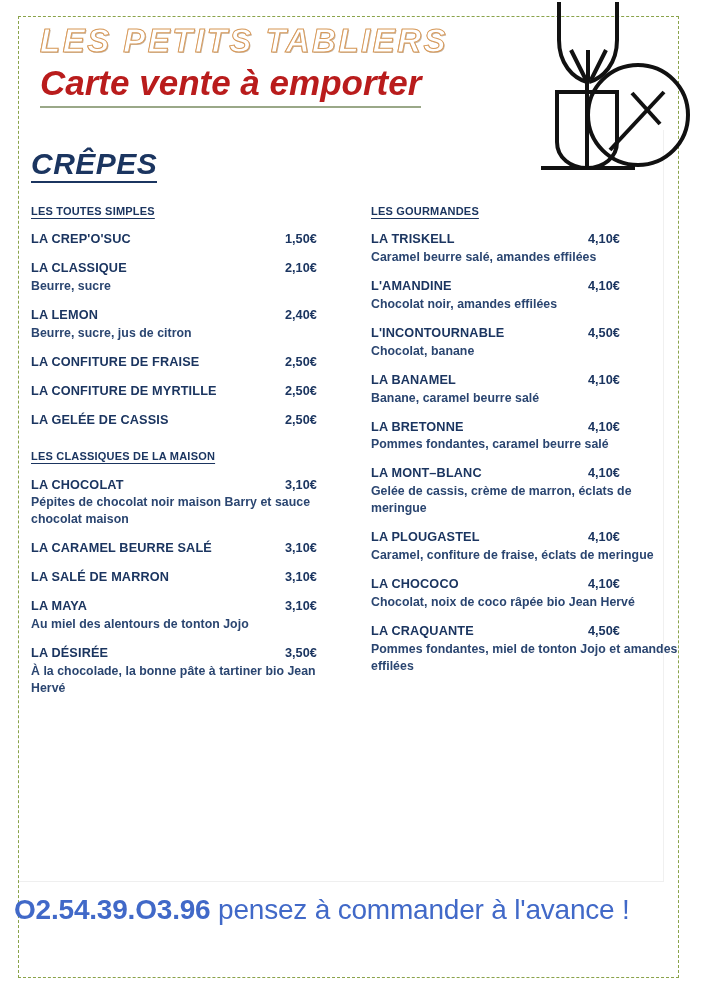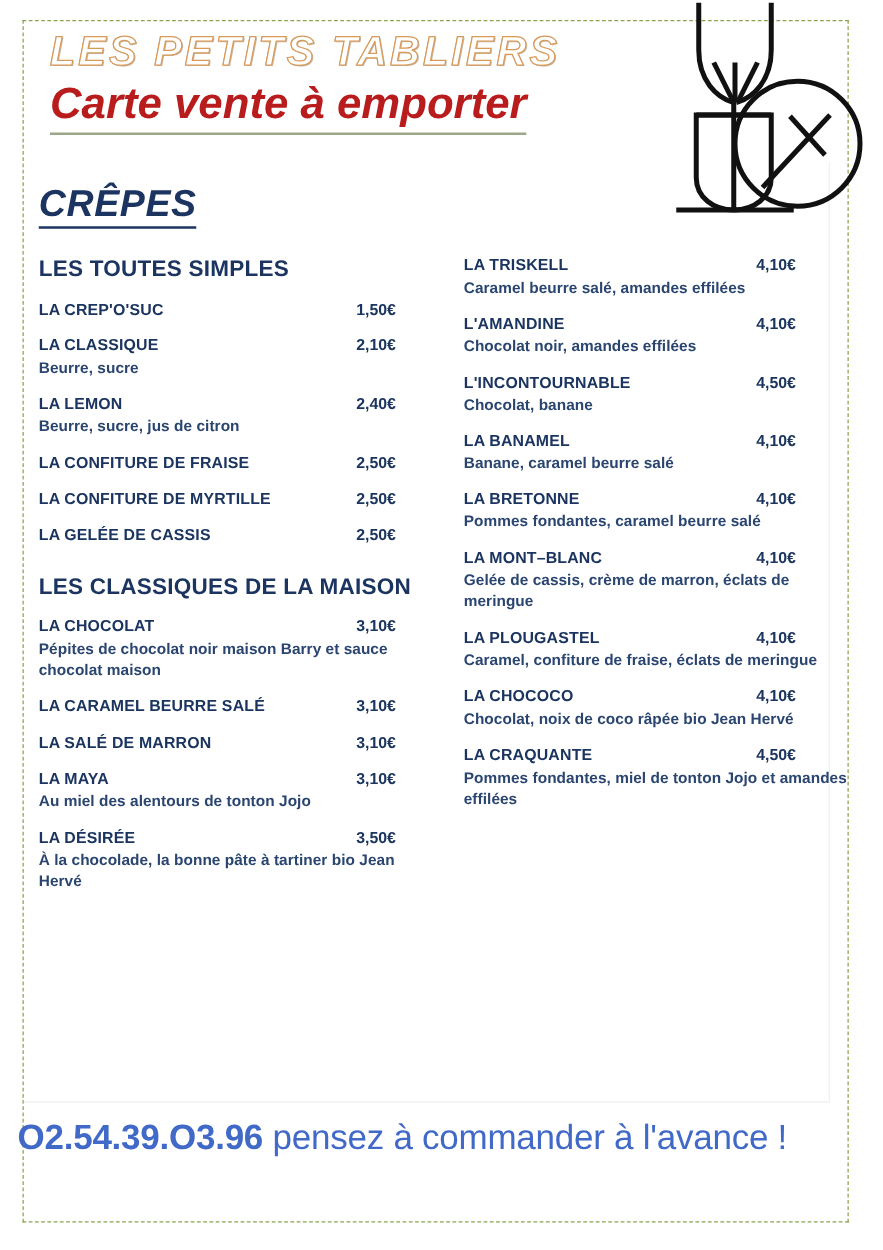--- a/index.html
+++ b/index.html
@@ -102,10 +102,11 @@
   .col-right { left: 371px; top: 205px; width: 310px; }
 
   .section-title {
-    font-size: 18px;
+    font-size: 11px;
     font-weight: bold;
     color: #1b3560;
     letter-spacing: 0.2px;
+    text-decoration: underline;
     text-underline-offset: 3px;
     text-decoration-thickness: 1.3px;
     margin: 0 0 14px 0;

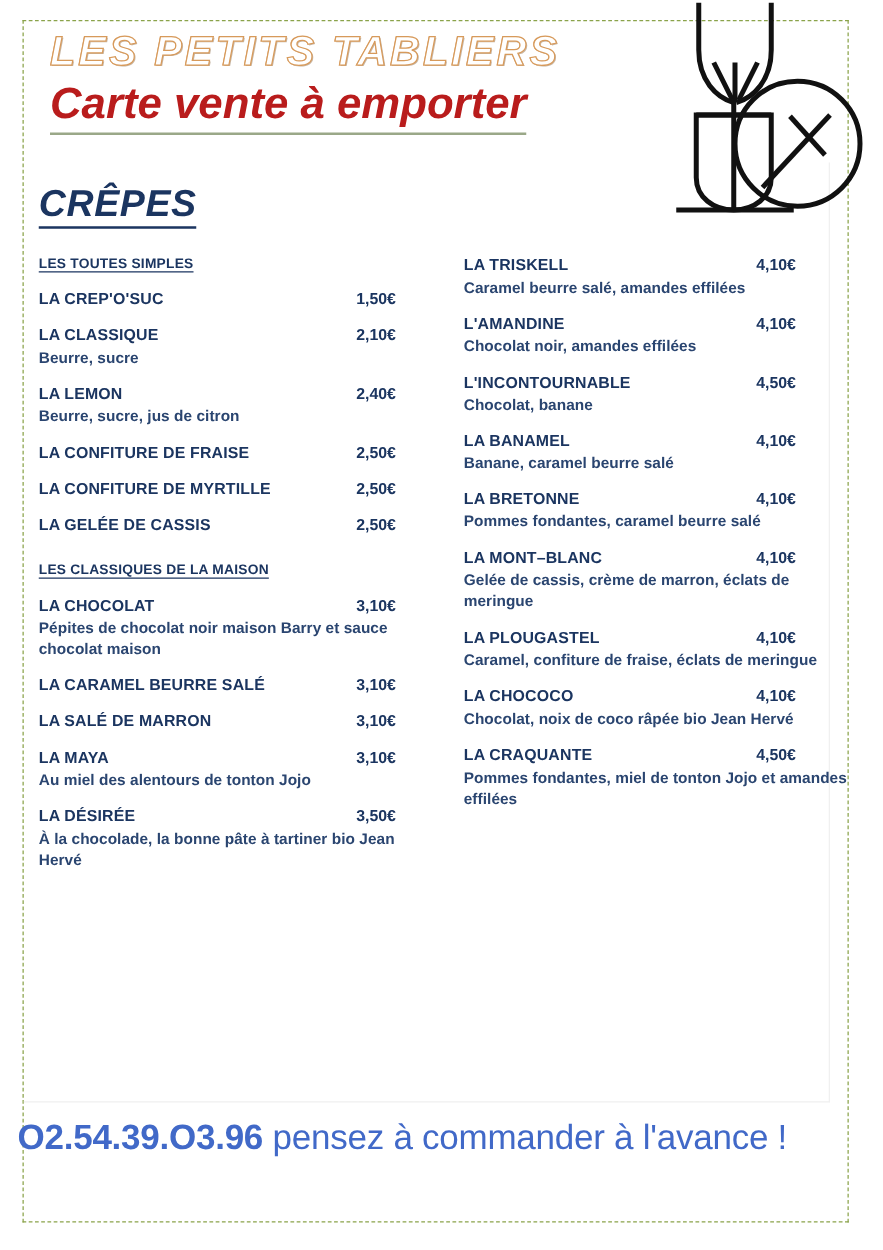--- a/index.html
+++ b/index.html
@@ -285,6 +285,7 @@
 
   <div class="col col-right">
 
+    <div class="section-title">LES GOURMANDES</div>
 
     <div class="item">
       <div class="item-head">

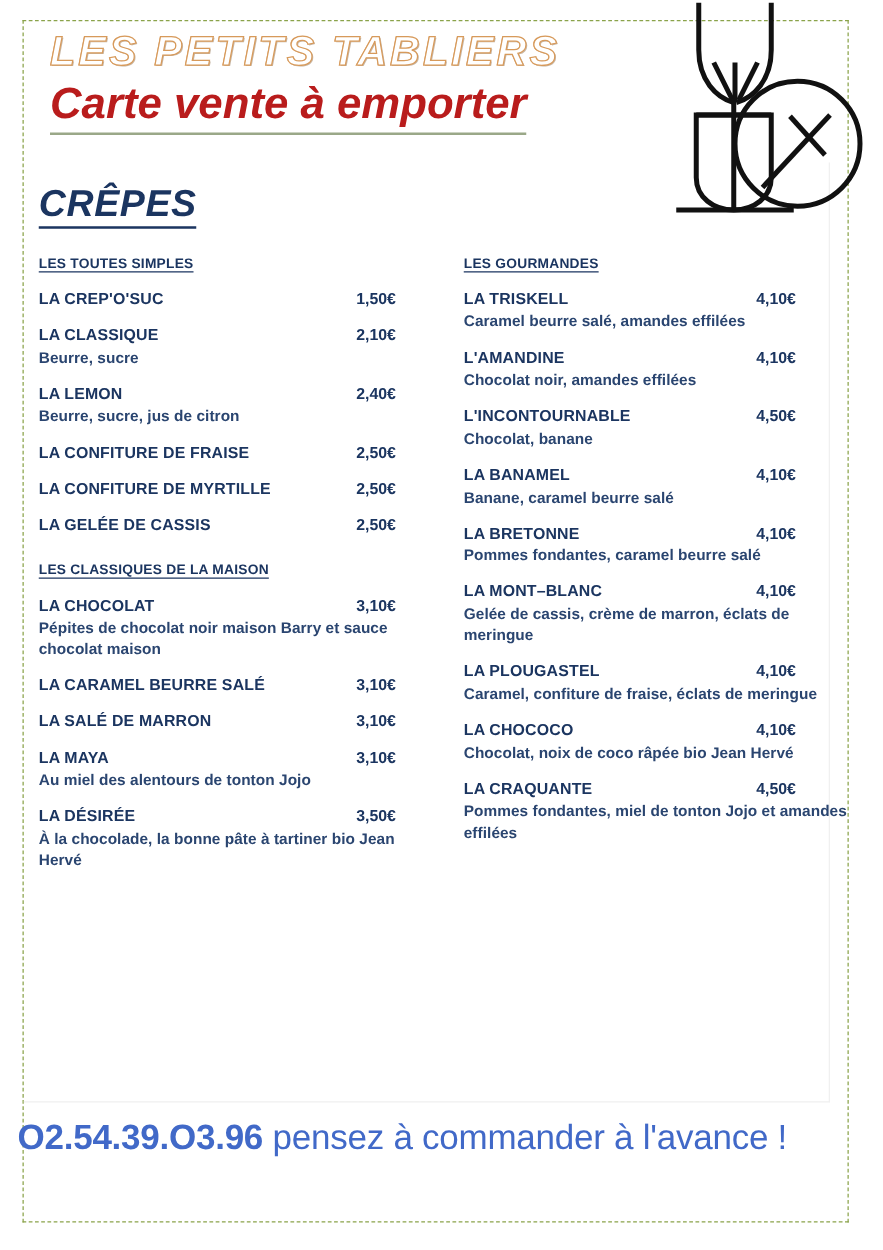--- a/index.html
+++ b/index.html
@@ -136,7 +136,7 @@
   }
   .col-left  .item-price { position: absolute; left: 254px; }
   .col-left  .item-head  { position: relative; }
-  .col-right .item-price { position: absolute; left: 234px; }
+  .col-right .item-price { position: absolute; left: 217px; }
   .col-right .item-head  { position: relative; }
 
   .item-desc {

